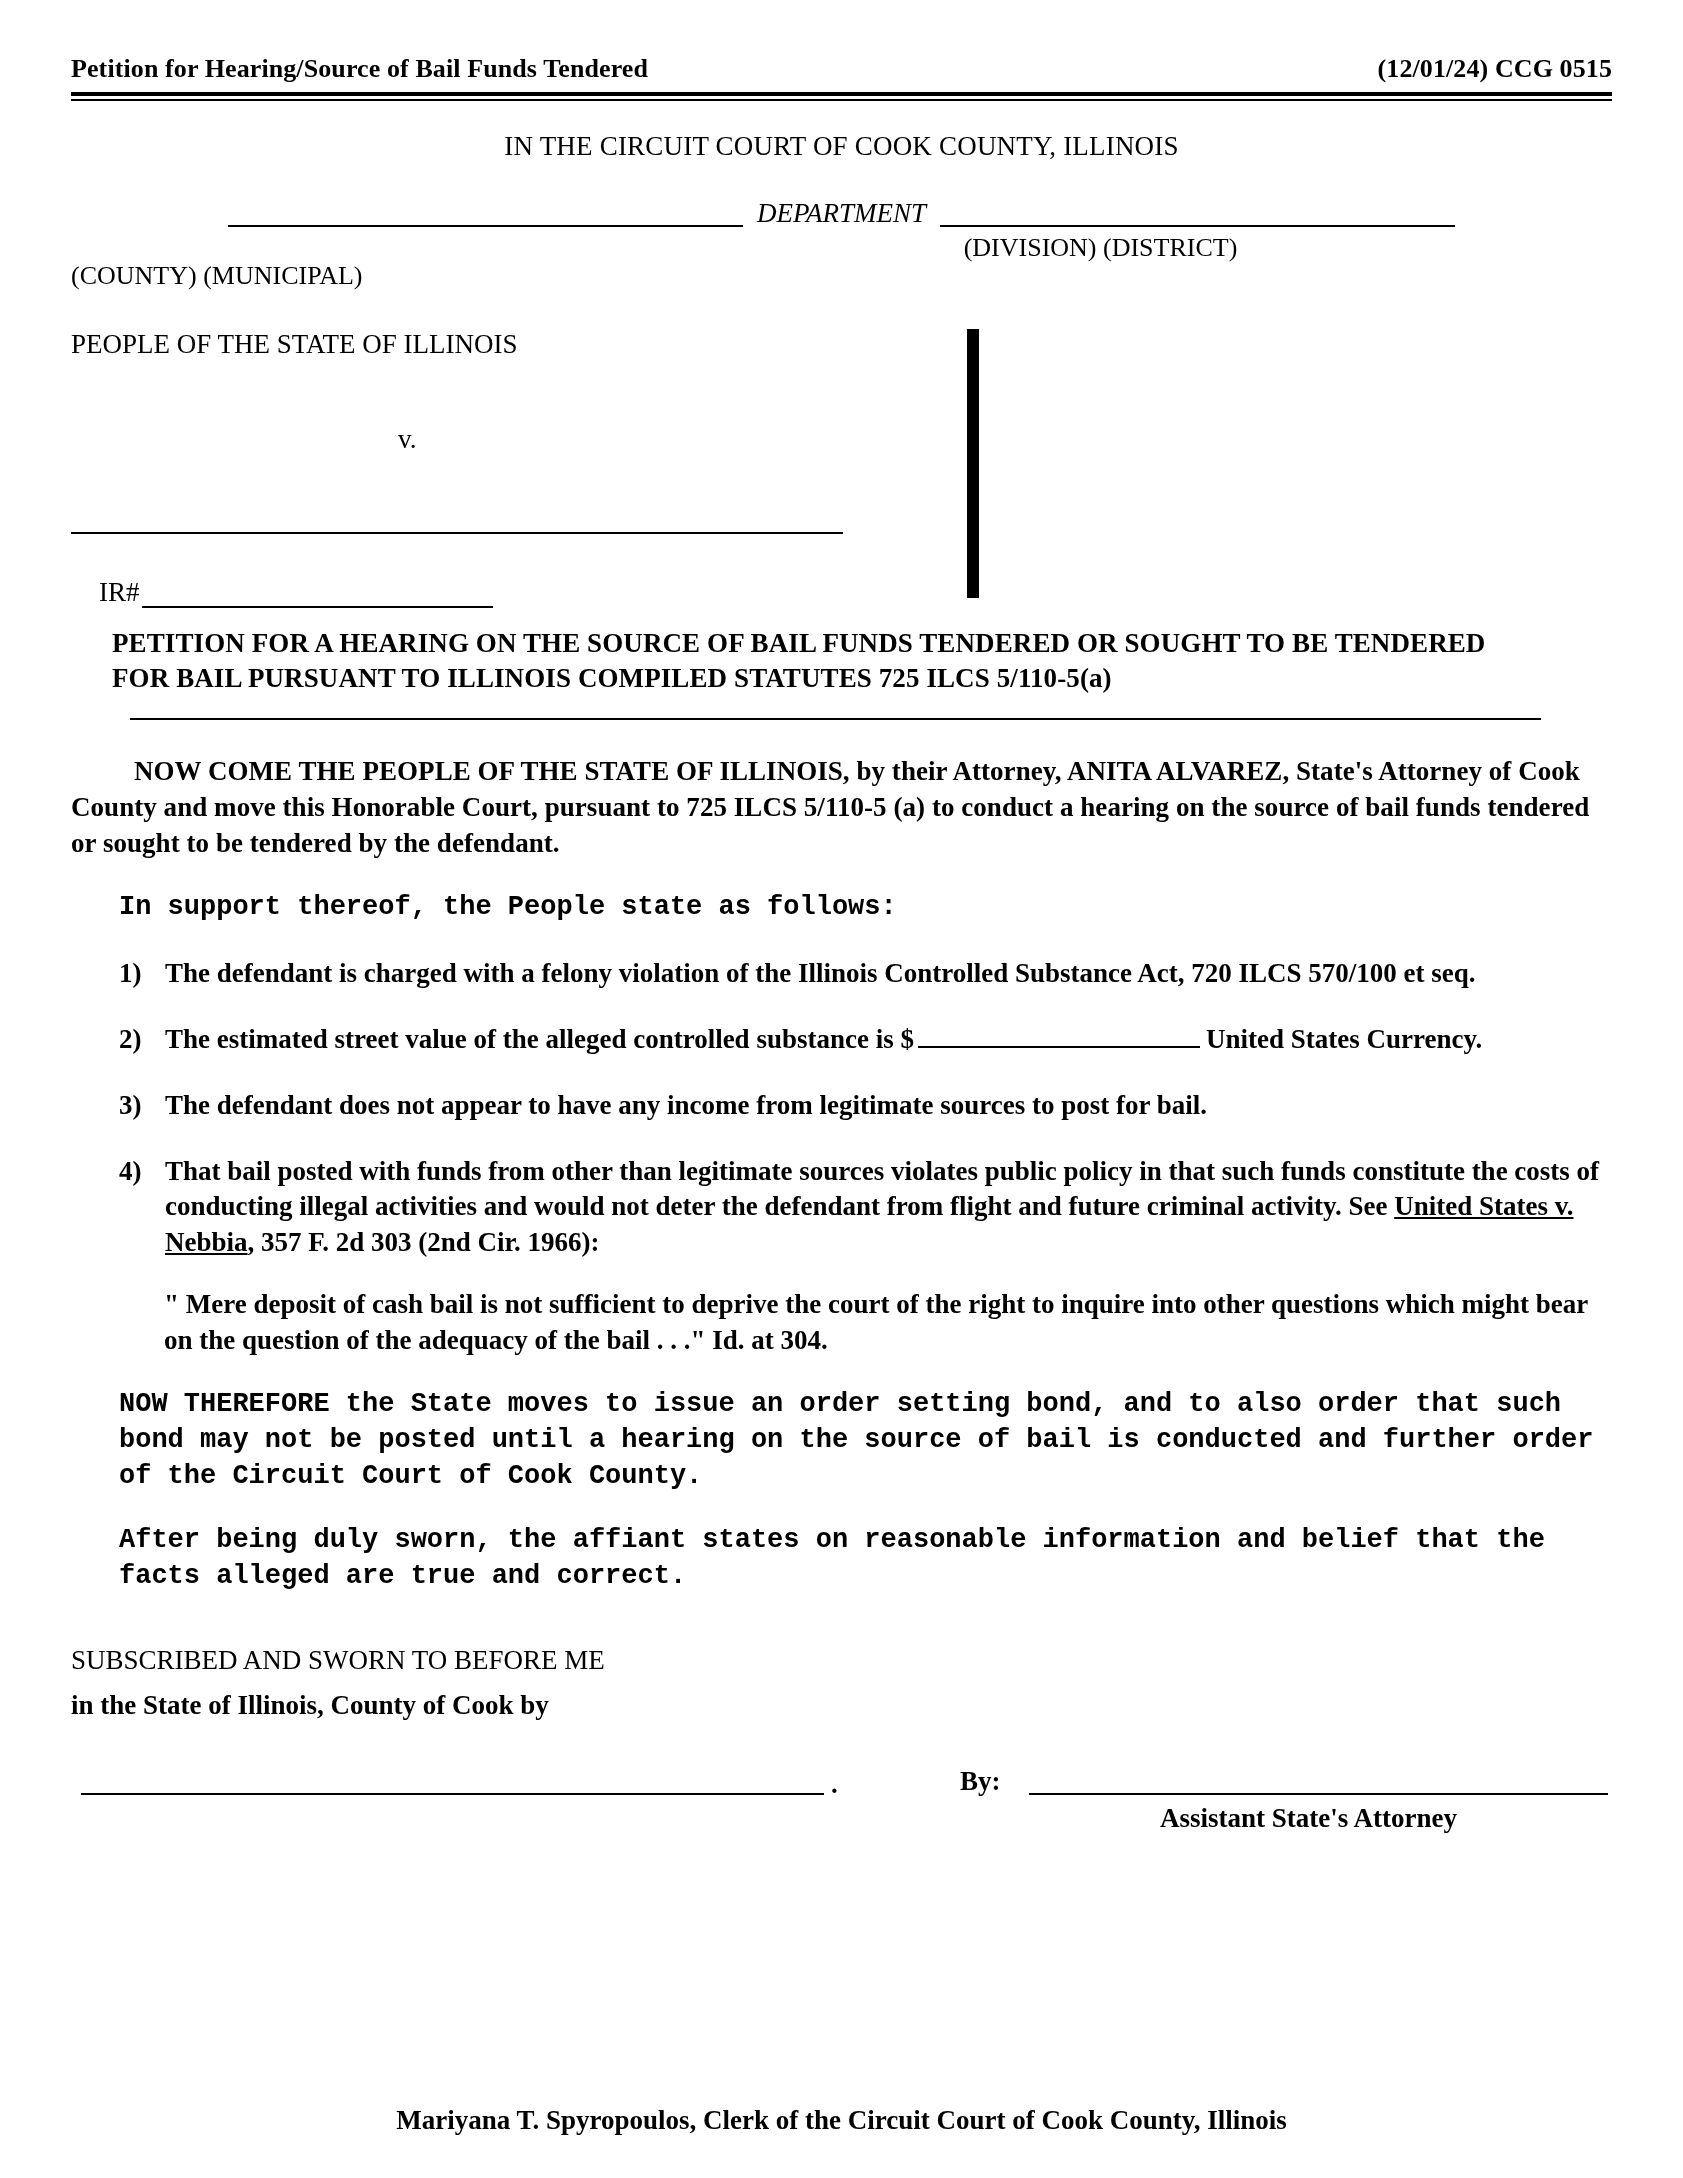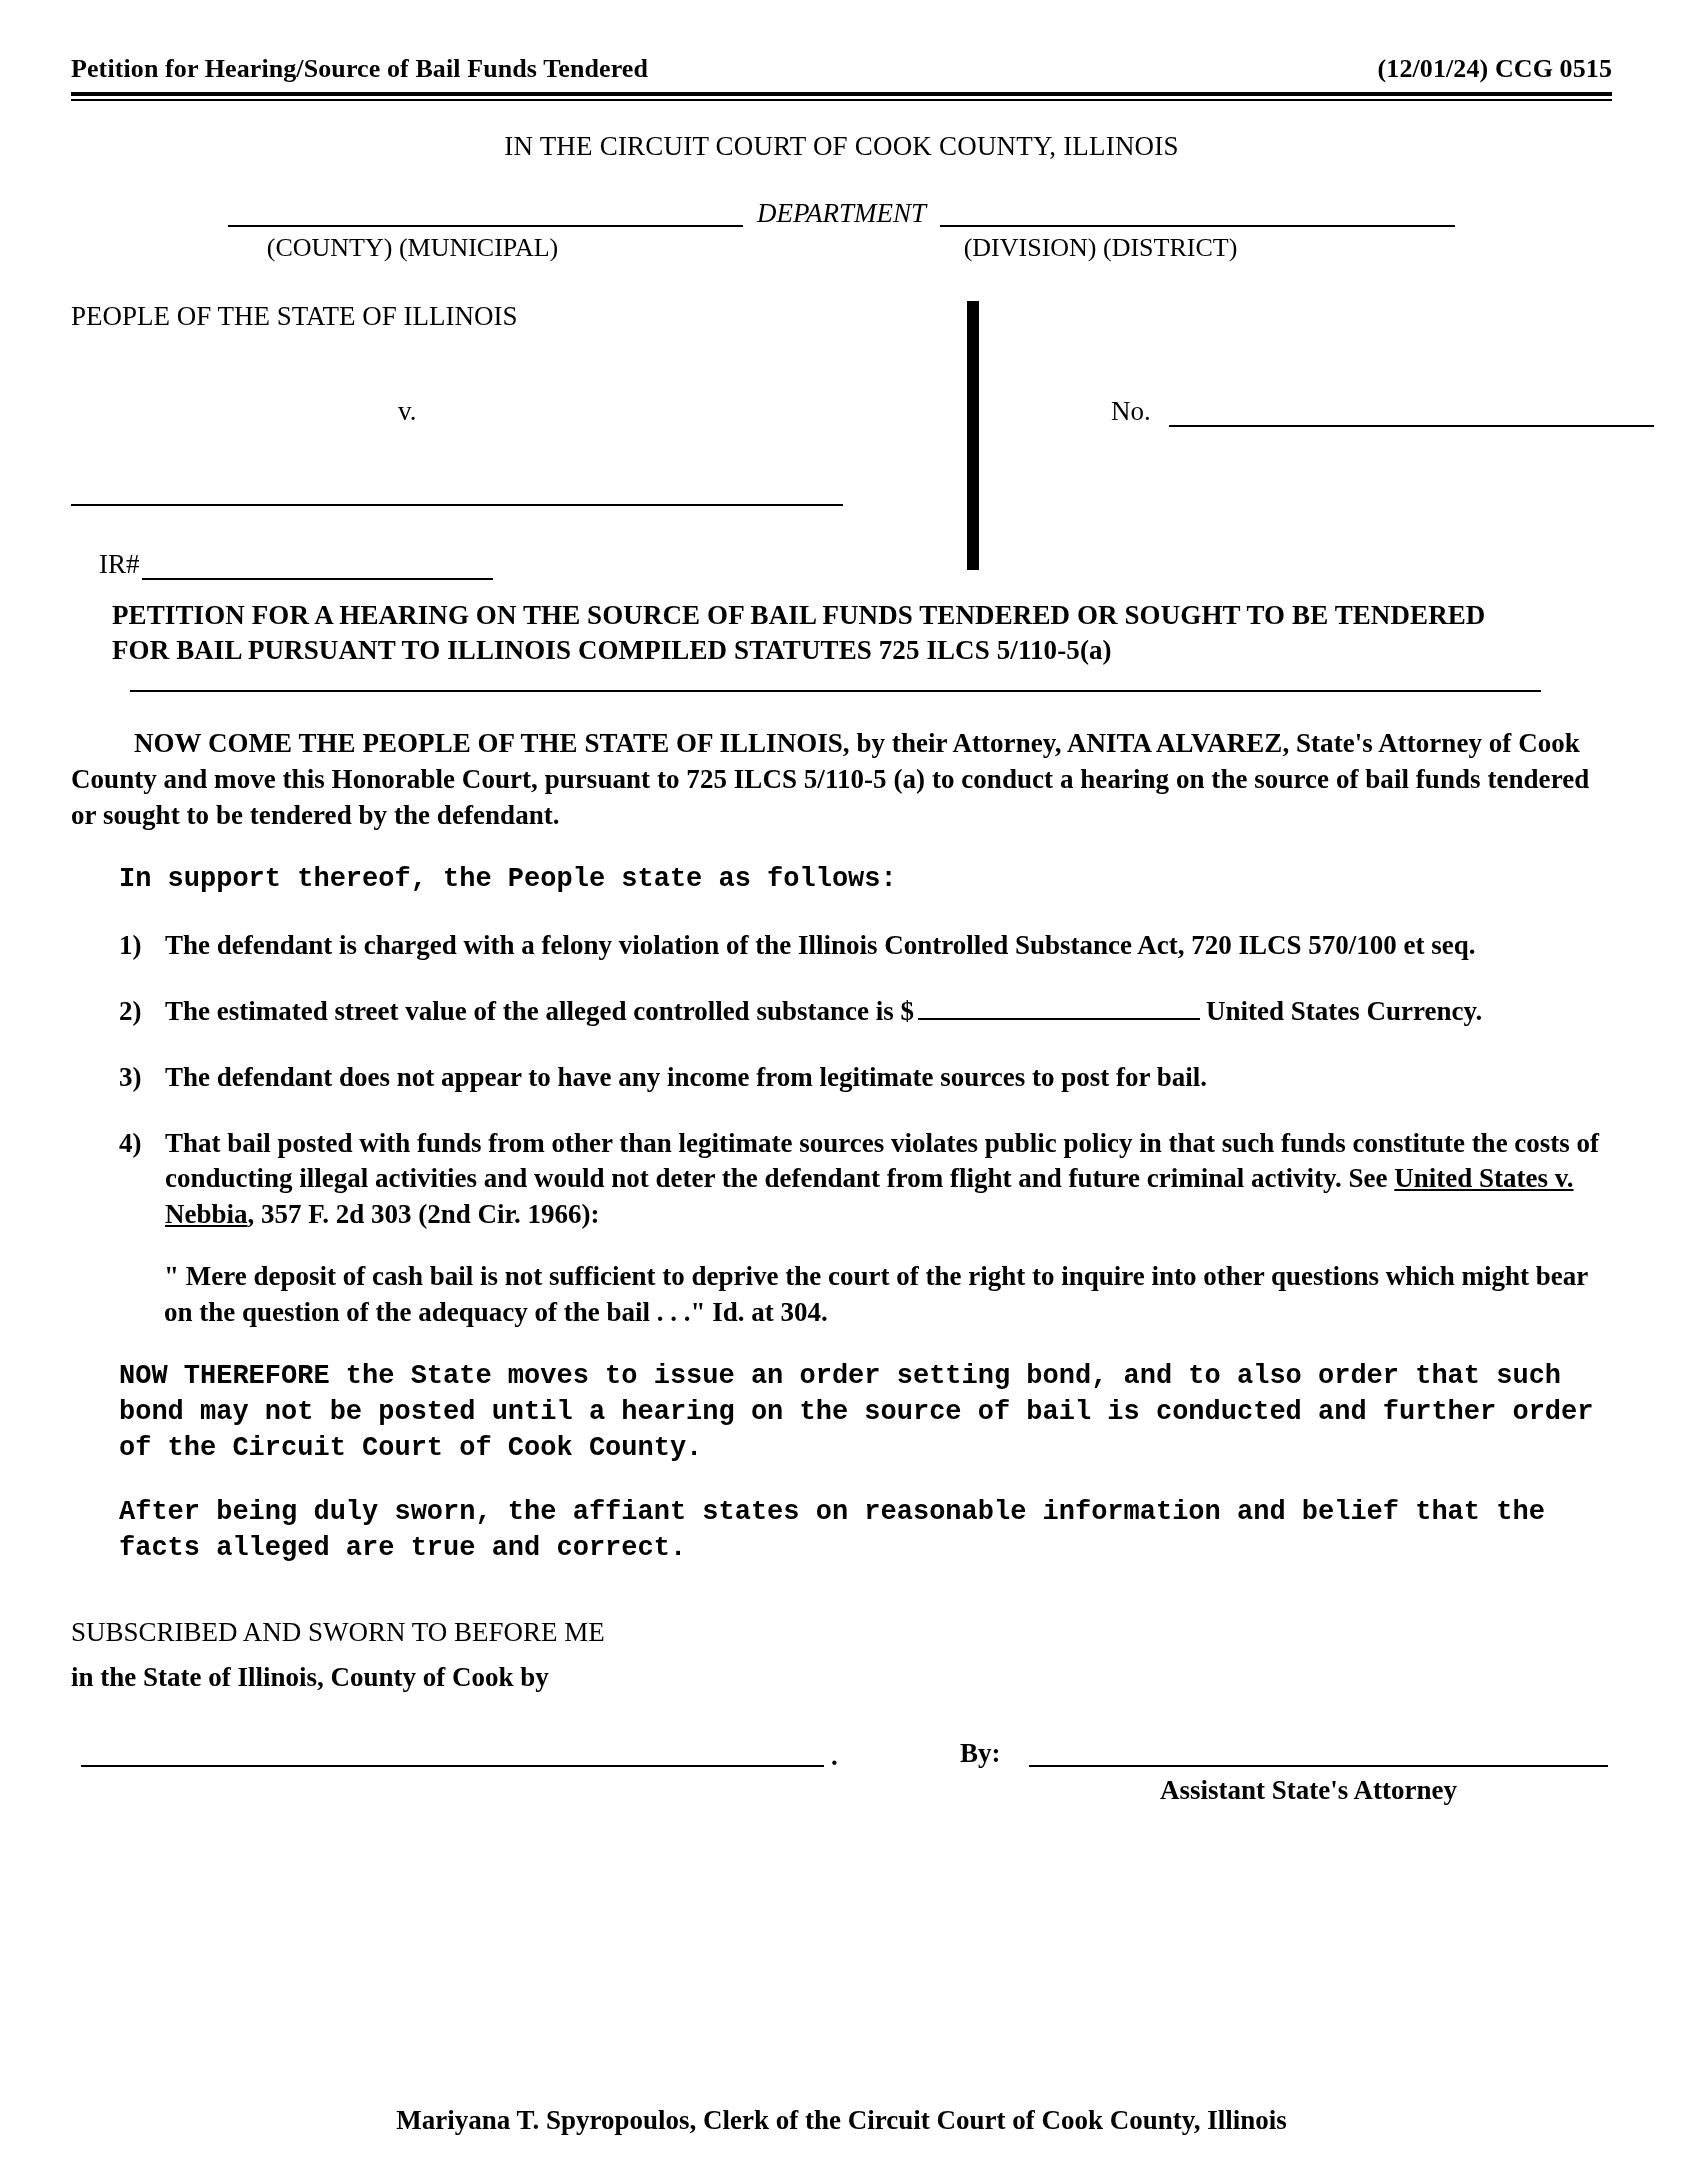--- a/index.html
+++ b/index.html
@@ -79,7 +79,8 @@
   }
   .dept-labels .left {
     width: 683px;
-    text-align: center;
+    text-align: left;
+    margin-top: 28px;
   }
   .dept-labels .right {
     width: 693px;

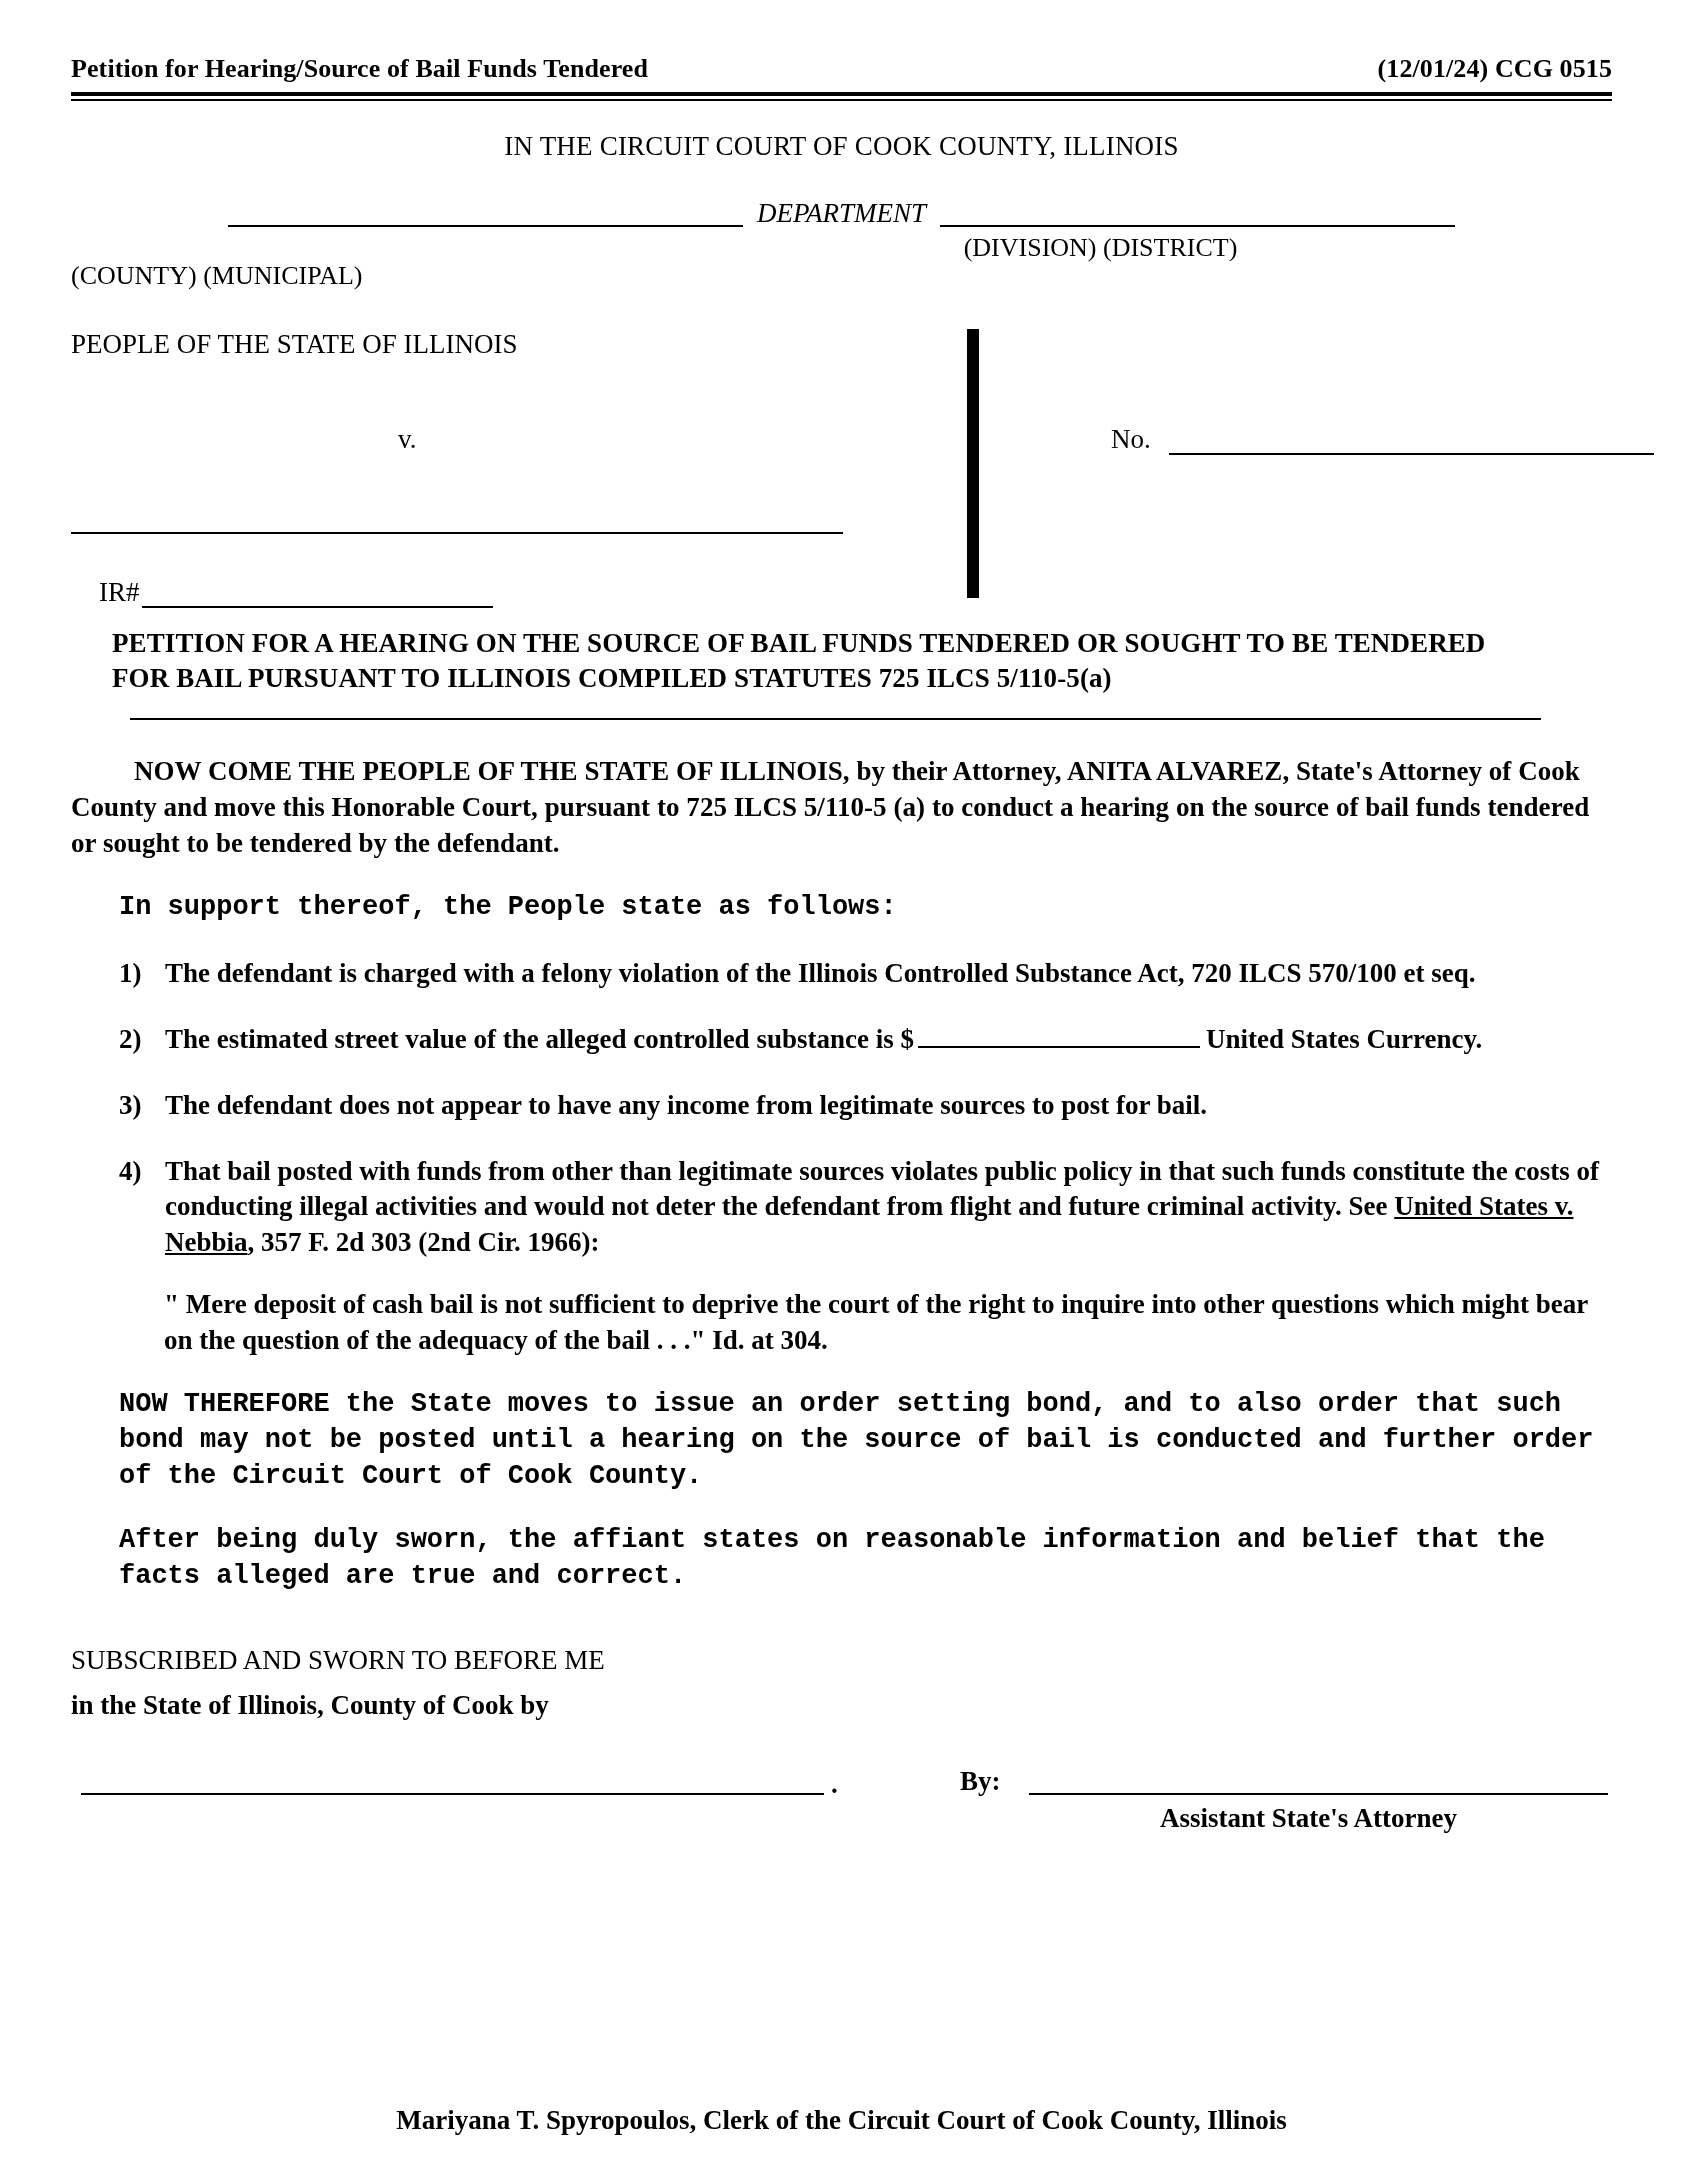--- a/index.html
+++ b/index.html
@@ -348,10 +348,6 @@
       <span class="ir-blank"></span>
     </div>
     <div class="caption-bar"></div>
-    <div class="no-row">
-      <span>No.</span>
-      <span class="no-blank"></span>
-    </div>
   </div>
 
   <div class="petition-heading">PETITION FOR A HEARING ON THE SOURCE OF BAIL FUNDS TENDERED OR SOUGHT TO BE TENDERED FOR BAIL PURSUANT TO ILLINOIS COMPILED STATUTES 725 ILCS 5/110-5(a)</div>

